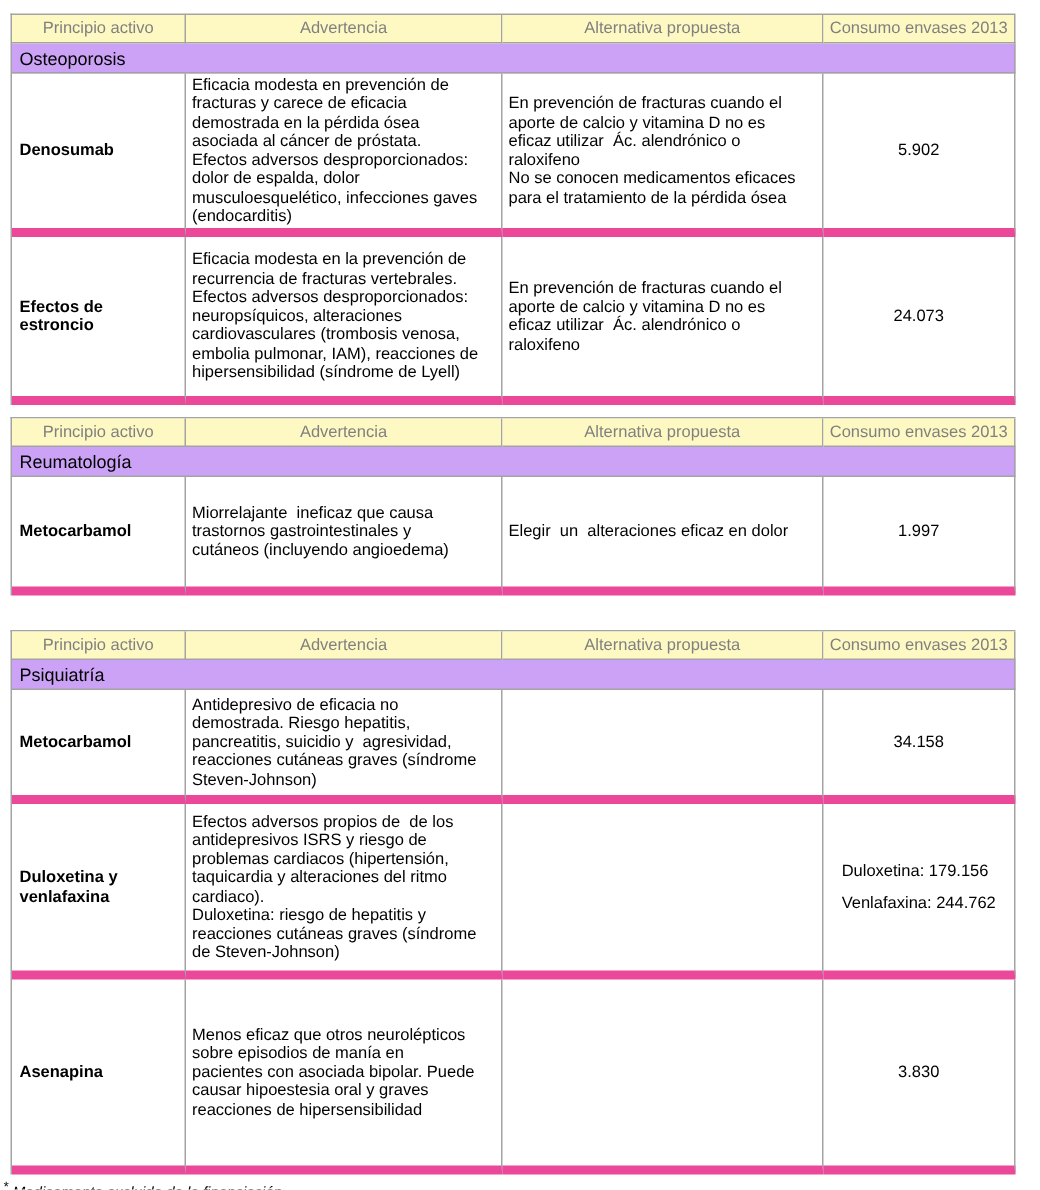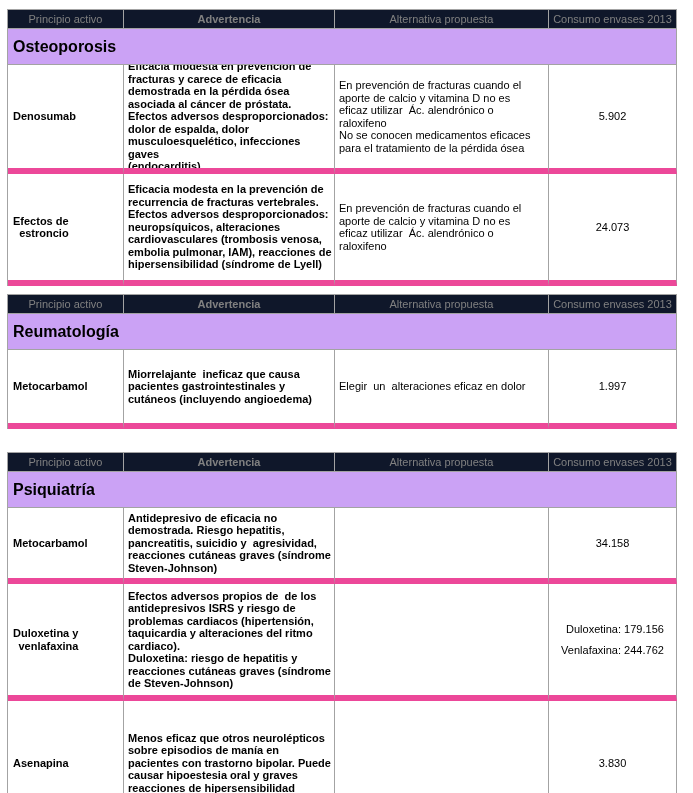--- a/index.html
+++ b/index.html
@@ -24,7 +24,7 @@
 
   .thead { display: flex; height: 19px; }
   .th {
-    background: #0f172a;
+    background: #fef9c3;
     color: #808080;
     font-size: 11px;
     display: flex;

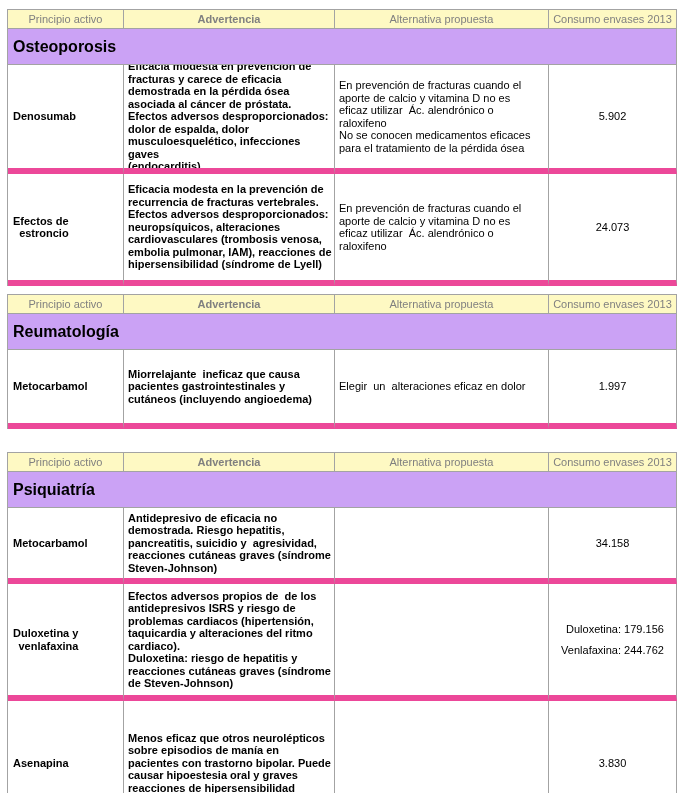--- a/index.html
+++ b/index.html
@@ -60,7 +60,7 @@
     overflow: hidden;
   }
   .c1 { width: 116px; }
-  .c2 { width: 211px; font-weight: bold; }
+  .c2 { width: 211px; }
   .c3 { width: 214px; }
   .c4 { width: 128px; }
   .name { font-weight: bold; padding-left: 5px; padding-right: 2px; text-align: right; }

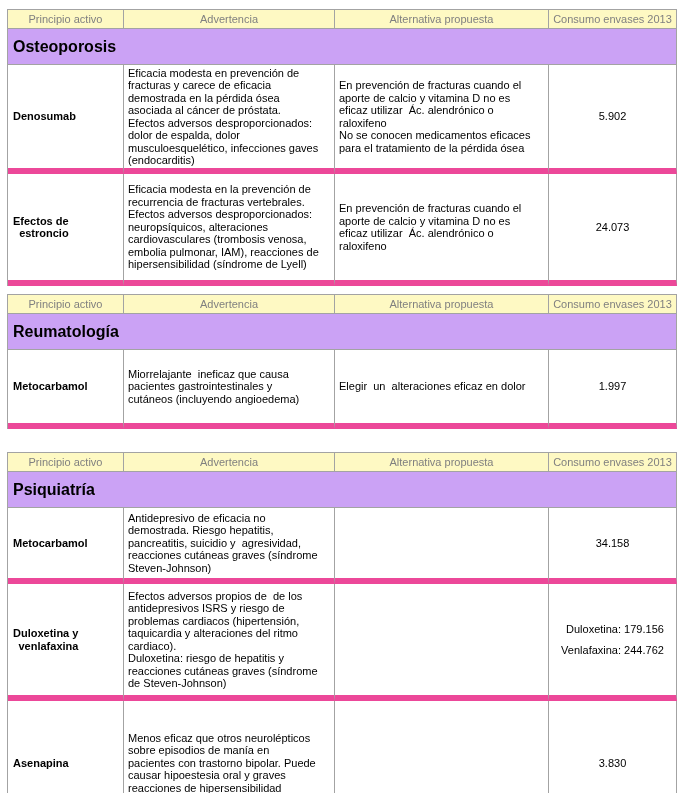--- a/index.html
+++ b/index.html
@@ -37,12 +37,12 @@
   }
 
   .band {
-    height: 36px;
+    height: 20px;
     background: #cba2f5;
     border-right: 1px solid #a3a3a3;
     border-bottom: 1px solid #a3a3a3;
-    font-size: 16px;
-    font-weight: bold;
+    font-size: 12px;
+    font-weight: normal;
     display: flex;
     align-items: center;
     padding-left: 5px;

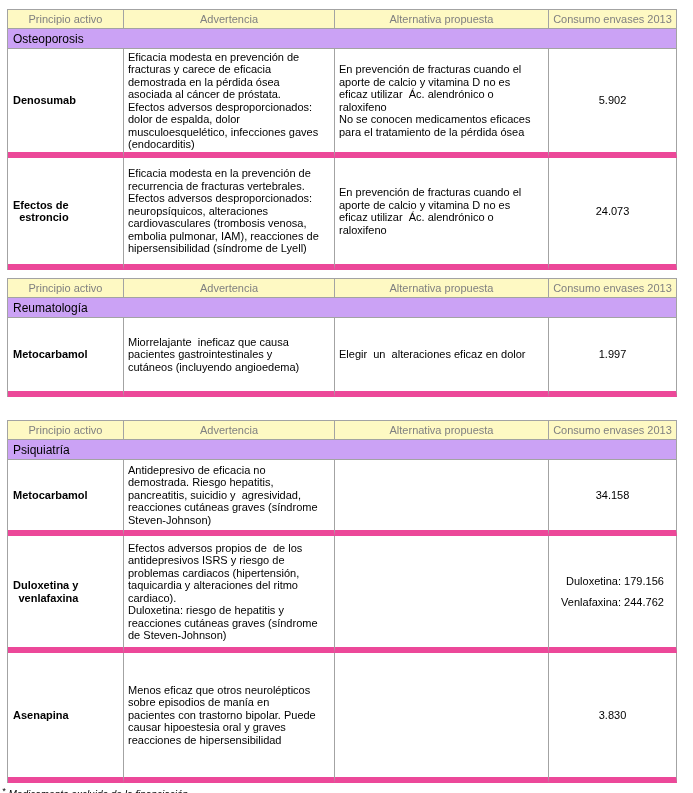--- a/index.html
+++ b/index.html
@@ -63,7 +63,7 @@
   .c2 { width: 211px; }
   .c3 { width: 214px; }
   .c4 { width: 128px; }
-  .name { font-weight: bold; padding-left: 5px; padding-right: 2px; text-align: right; }
+  .name { font-weight: bold; padding-left: 5px; padding-right: 2px; }
   .adv, .alt { padding-left: 4px; padding-right: 1px; }
   .num { justify-content: center; text-align: right; line-height: 21px; }
 

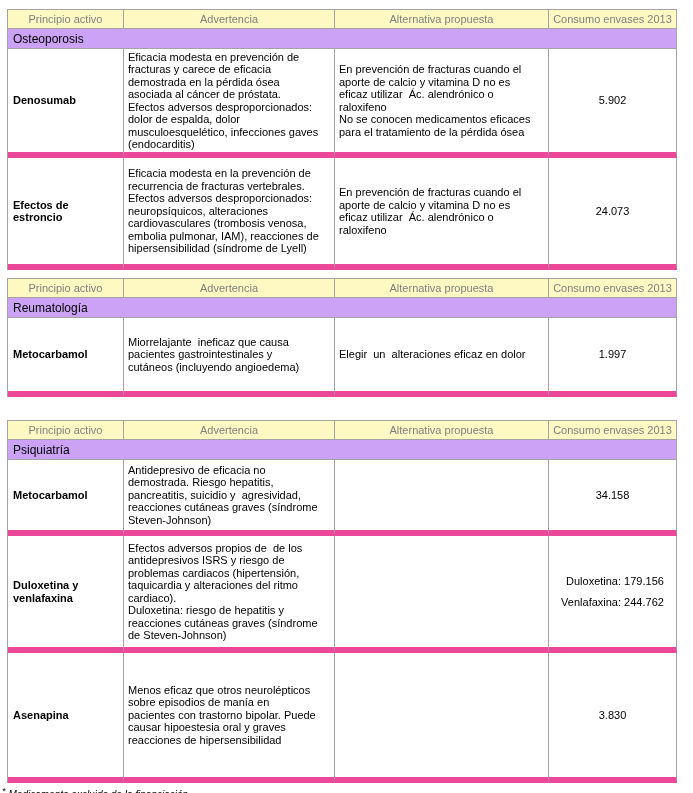--- a/index.html
+++ b/index.html
@@ -65,7 +65,7 @@
   .c4 { width: 128px; }
   .name { font-weight: bold; padding-left: 5px; padding-right: 2px; }
   .adv, .alt { padding-left: 4px; padding-right: 1px; }
-  .num { justify-content: center; text-align: right; line-height: 21px; }
+  .num { justify-content: center; text-align: left; line-height: 21px; }
 
   .footnote {
     margin-left: 2px;

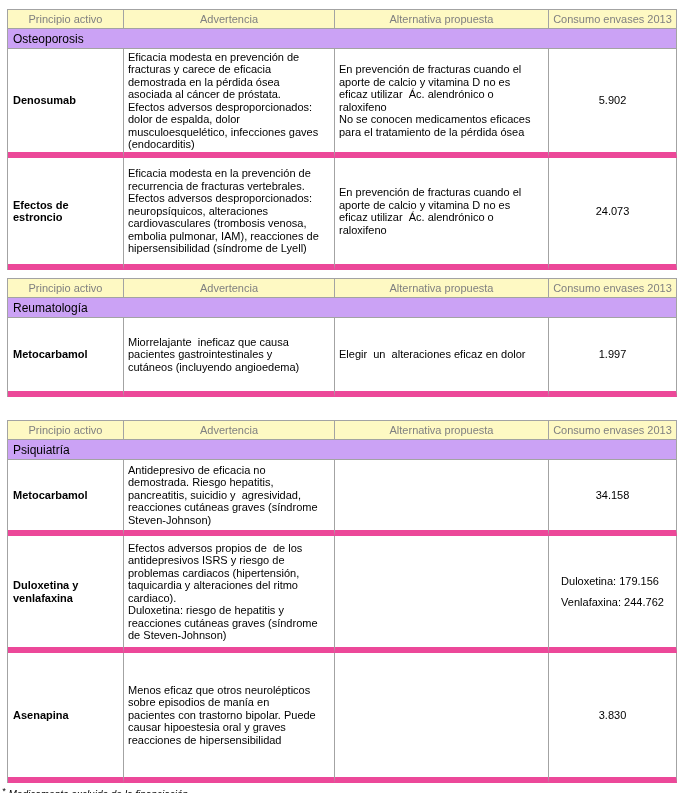--- a/index.html
+++ b/index.html
@@ -137,7 +137,7 @@
     <div class="trow" style="height:79px">
       <div class="td c1 name">Metocarbamol</div>
       <div class="td c2 adv">Miorrelajante  ineficaz que causa
-pacientes gastrointestinales y
+trastornos gastrointestinales y
 cutáneos (incluyendo angioedema)</div>
       <div class="td c3 alt">Elegir  un  alteraciones eficaz en dolor</div>
       <div class="td c4 num">1.997</div>

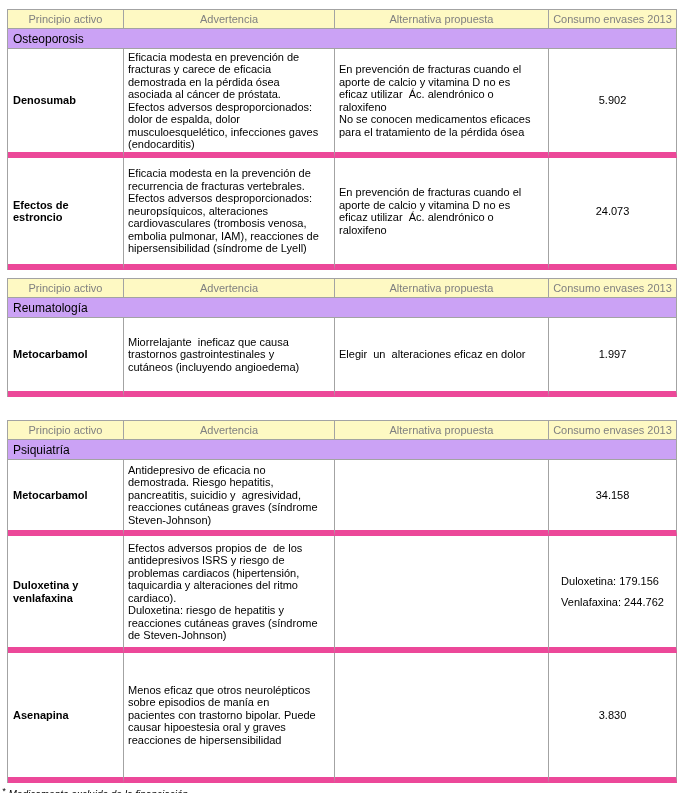--- a/index.html
+++ b/index.html
@@ -181,7 +181,7 @@
       <div class="td c1 name">Asenapina</div>
       <div class="td c2 adv">Menos eficaz que otros neurolépticos
 sobre episodios de manía en
-pacientes con trastorno bipolar. Puede
+pacientes con asociada bipolar. Puede
 causar hipoestesia oral y graves
 reacciones de hipersensibilidad</div>
       <div class="td c3 alt"></div>

